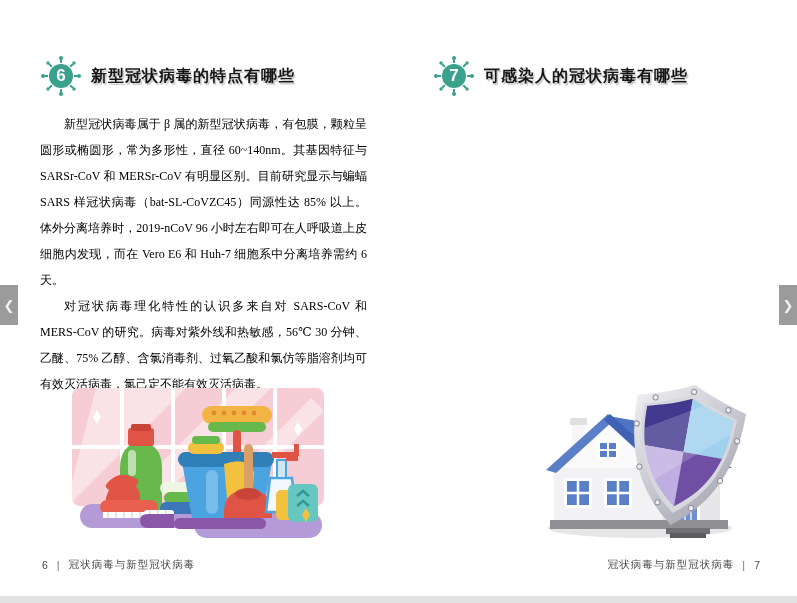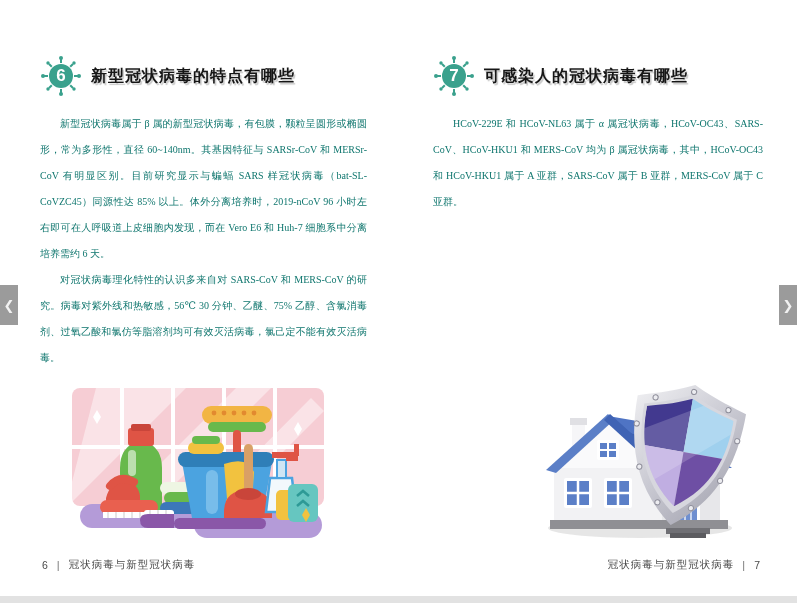--- a/index.html
+++ b/index.html
@@ -25,8 +25,8 @@
   }
 
   .body-text p {
-    font-size:10px; line-height:26px; text-align:justify;
-    text-indent:2em; color:#0f766e;
+    font-size:12px; line-height:26px; text-align:justify;
+    text-indent:2em; color:#000000;
   }
 
   .illustration { position:absolute; }

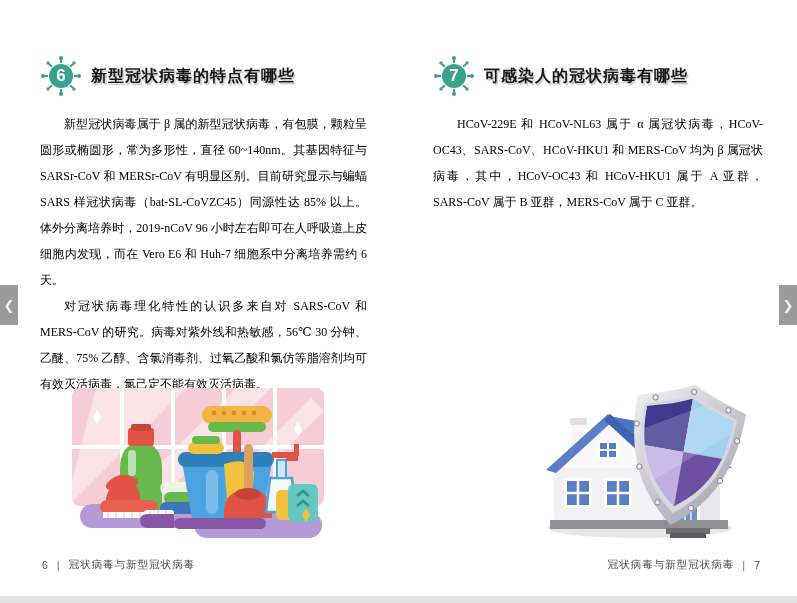--- a/index.html
+++ b/index.html
@@ -232,7 +232,6 @@
     <h2 class="section-title">可感染人的冠状病毒有哪些</h2>
   </div>
   <div class="body-text">
-    <p>HCoV-229E 和 HCoV-NL63 属于 α 属冠状病毒，HCoV-OC43、SARS-CoV、HCoV-HKU1 和 MERS-CoV 均为 β 属冠状病毒，其中，HCoV-OC43 和 HCoV-HKU1 属于 A 亚群，SARS-CoV 属于 B 亚群，MERS-CoV 属于 C 亚群。</p>
   </div>
 </section>
 

